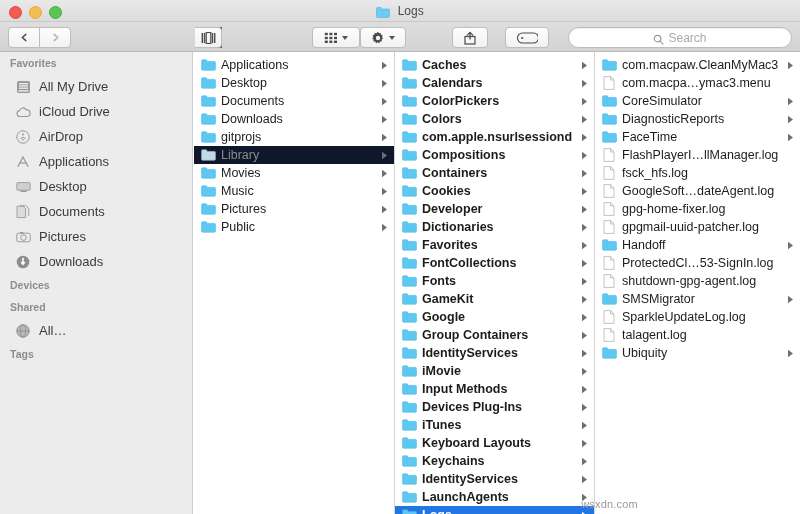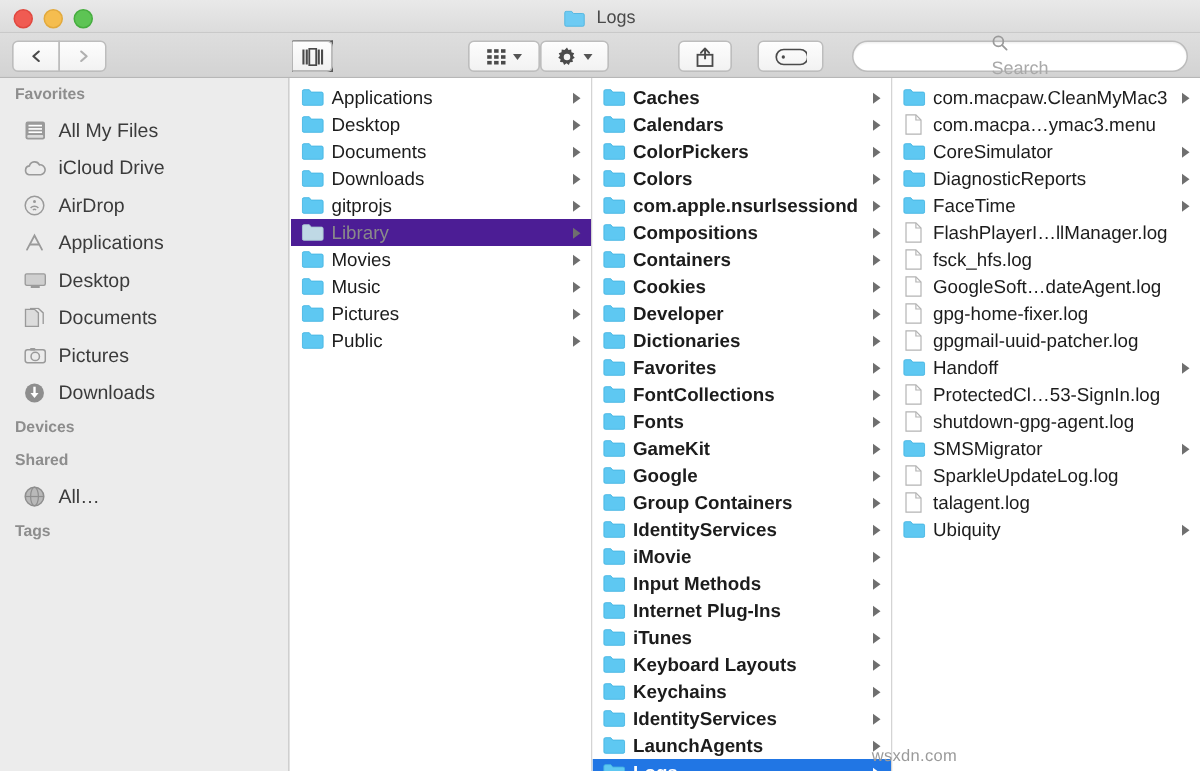--- a/index.html
+++ b/index.html
@@ -109,7 +109,7 @@
     display: flex; align-items: center; justify-content: center;
     box-shadow: 0 1px 1px rgba(0,0,0,0.06) inset;
   }
-  #search-field .sf-inner { display: flex; align-items: flex-start; gap: 4px; flex-direction: column; }
+  #search-field .sf-inner { display: flex; align-items: flex-end; gap: 4px; }
   #search-placeholder {
     font-size: 12px; color: #a9a9a9;
   }

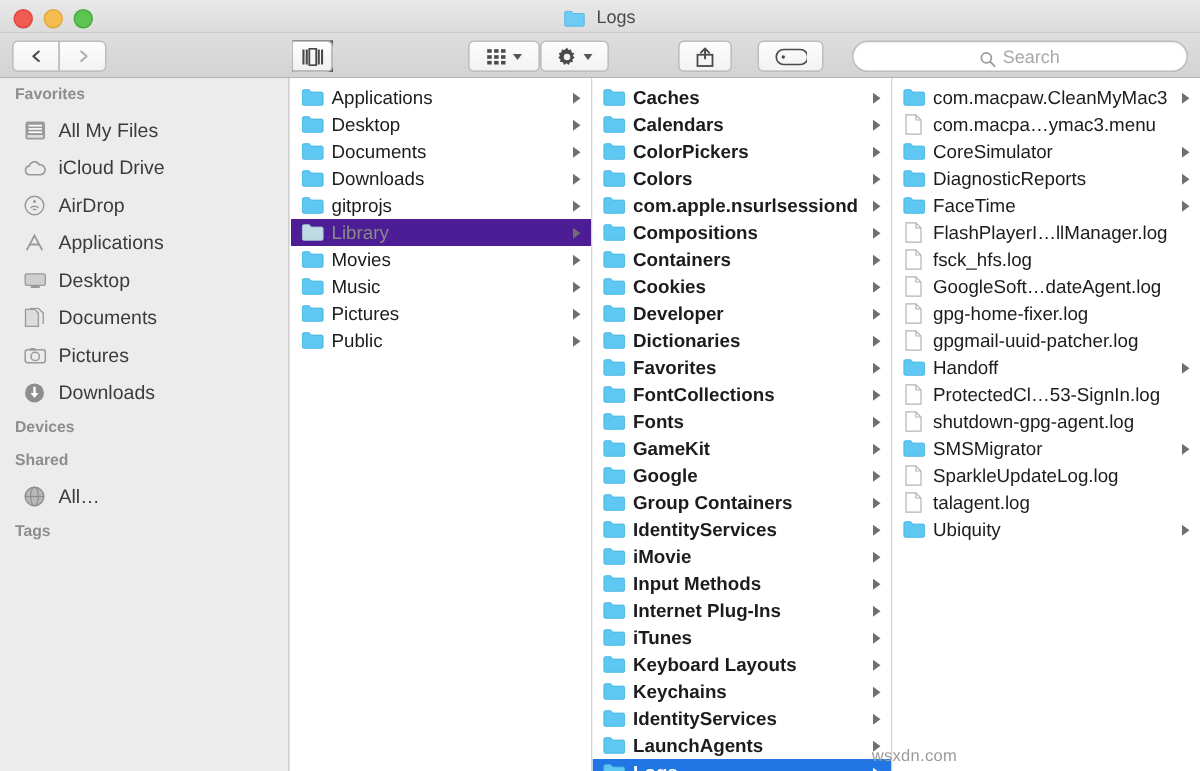--- a/index.html
+++ b/index.html
@@ -329,7 +329,7 @@
               <rect x="2.2" y="10" width="10.6" height="1.8" rx="0.6" fill="#dcdcdc"></rect>
             </svg>
           </span>
-          <span>All My Files</span>
+          <span>All My Drive</span>
         </div>
         <div class="sb-item">
           <span class="sb-ico">

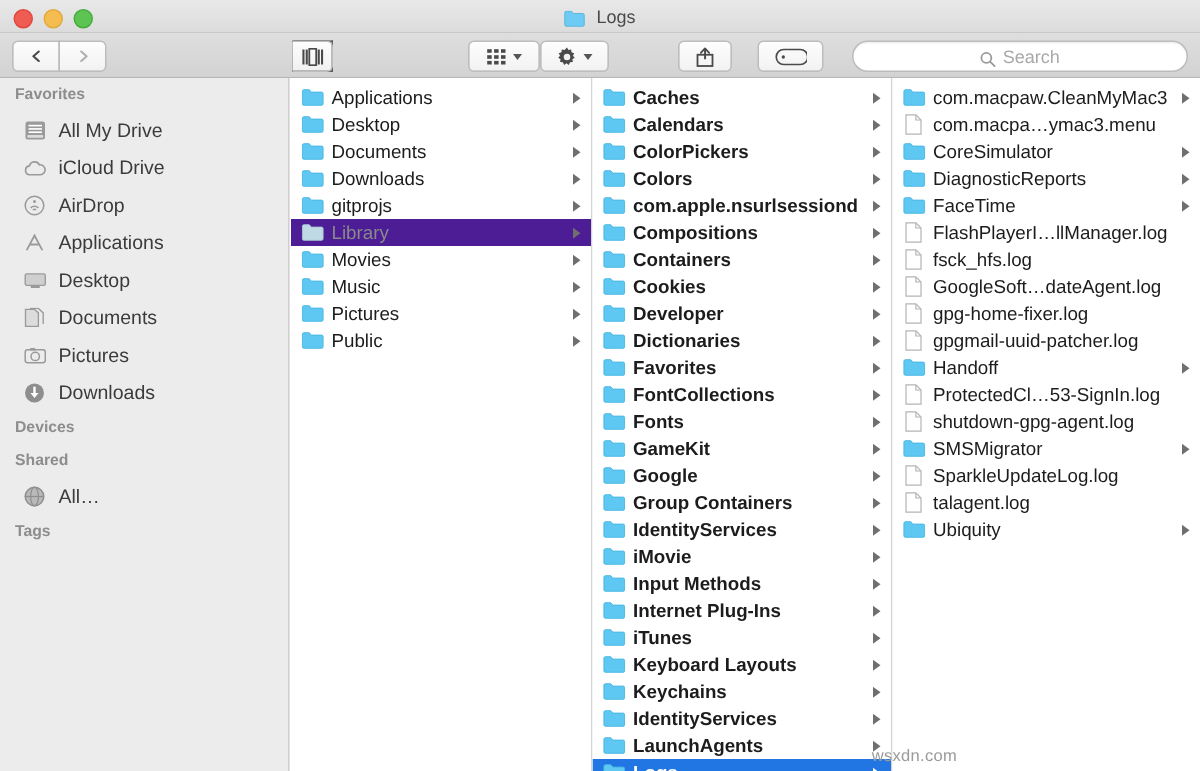--- a/index.html
+++ b/index.html
@@ -186,7 +186,7 @@
     color: #ffffff;
   }
   .row.sel-inactive {
-    background: #4c1d95;
+    background: #0f172a;
     color: #8a8a8a;
   }
 

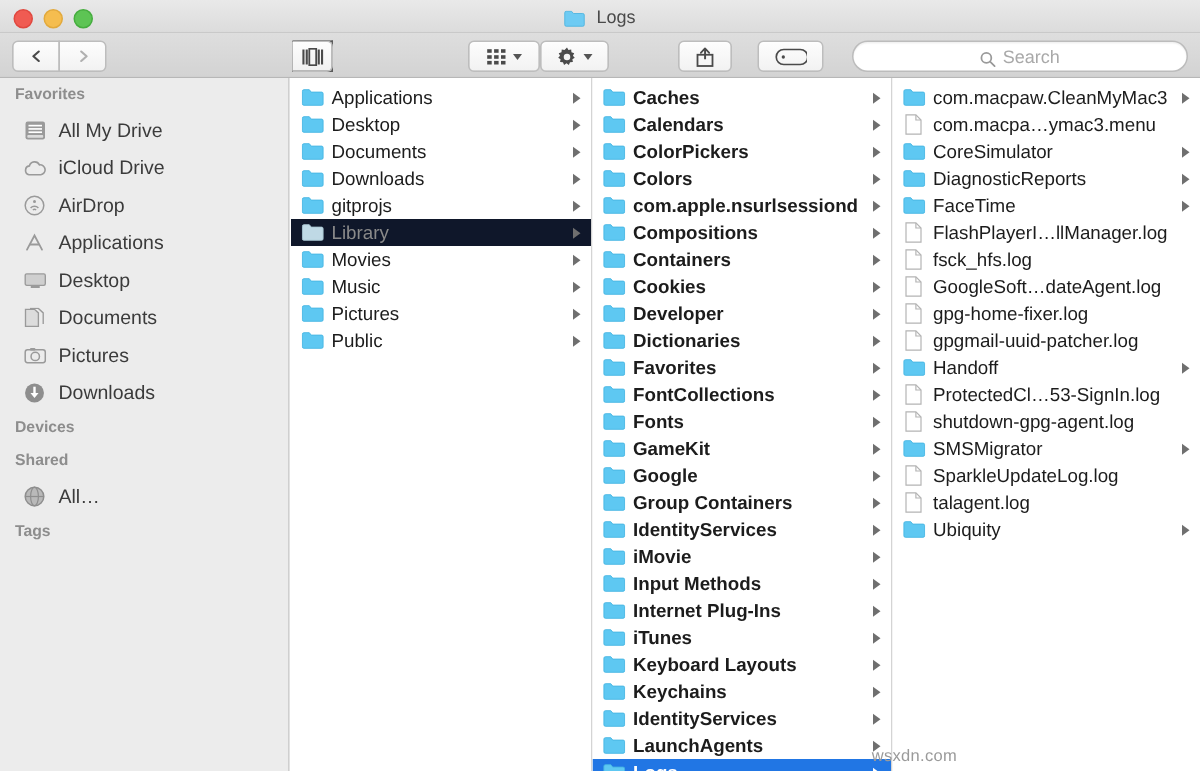--- a/index.html
+++ b/index.html
@@ -801,7 +801,7 @@
                 <path d="M0.6 1.8 A1 1 0 0 1 1.6 0.8 H5.2 L6.5 2.4 H13.4 A1 1 0 0 1 14.4 3.4 V10.2 A1 1 0 0 1 13.4 11.2 H1.6 A1 1 0 0 1 0.6 10.2 Z" fill="#5ec8f2" stroke="#45b5e3" stroke-width="0.6"></path>
               </svg>
             </span>
-            <span class="r-label">Internet Plug-Ins</span>
+            <span class="r-label">Devices Plug-Ins</span>
             <span class="r-arrow">
               <svg width="7" height="9" viewBox="0 0 7 9">
                 <polygon points="1,0.8 6,4.5 1,8.2" fill="#6f6f6f"></polygon>

